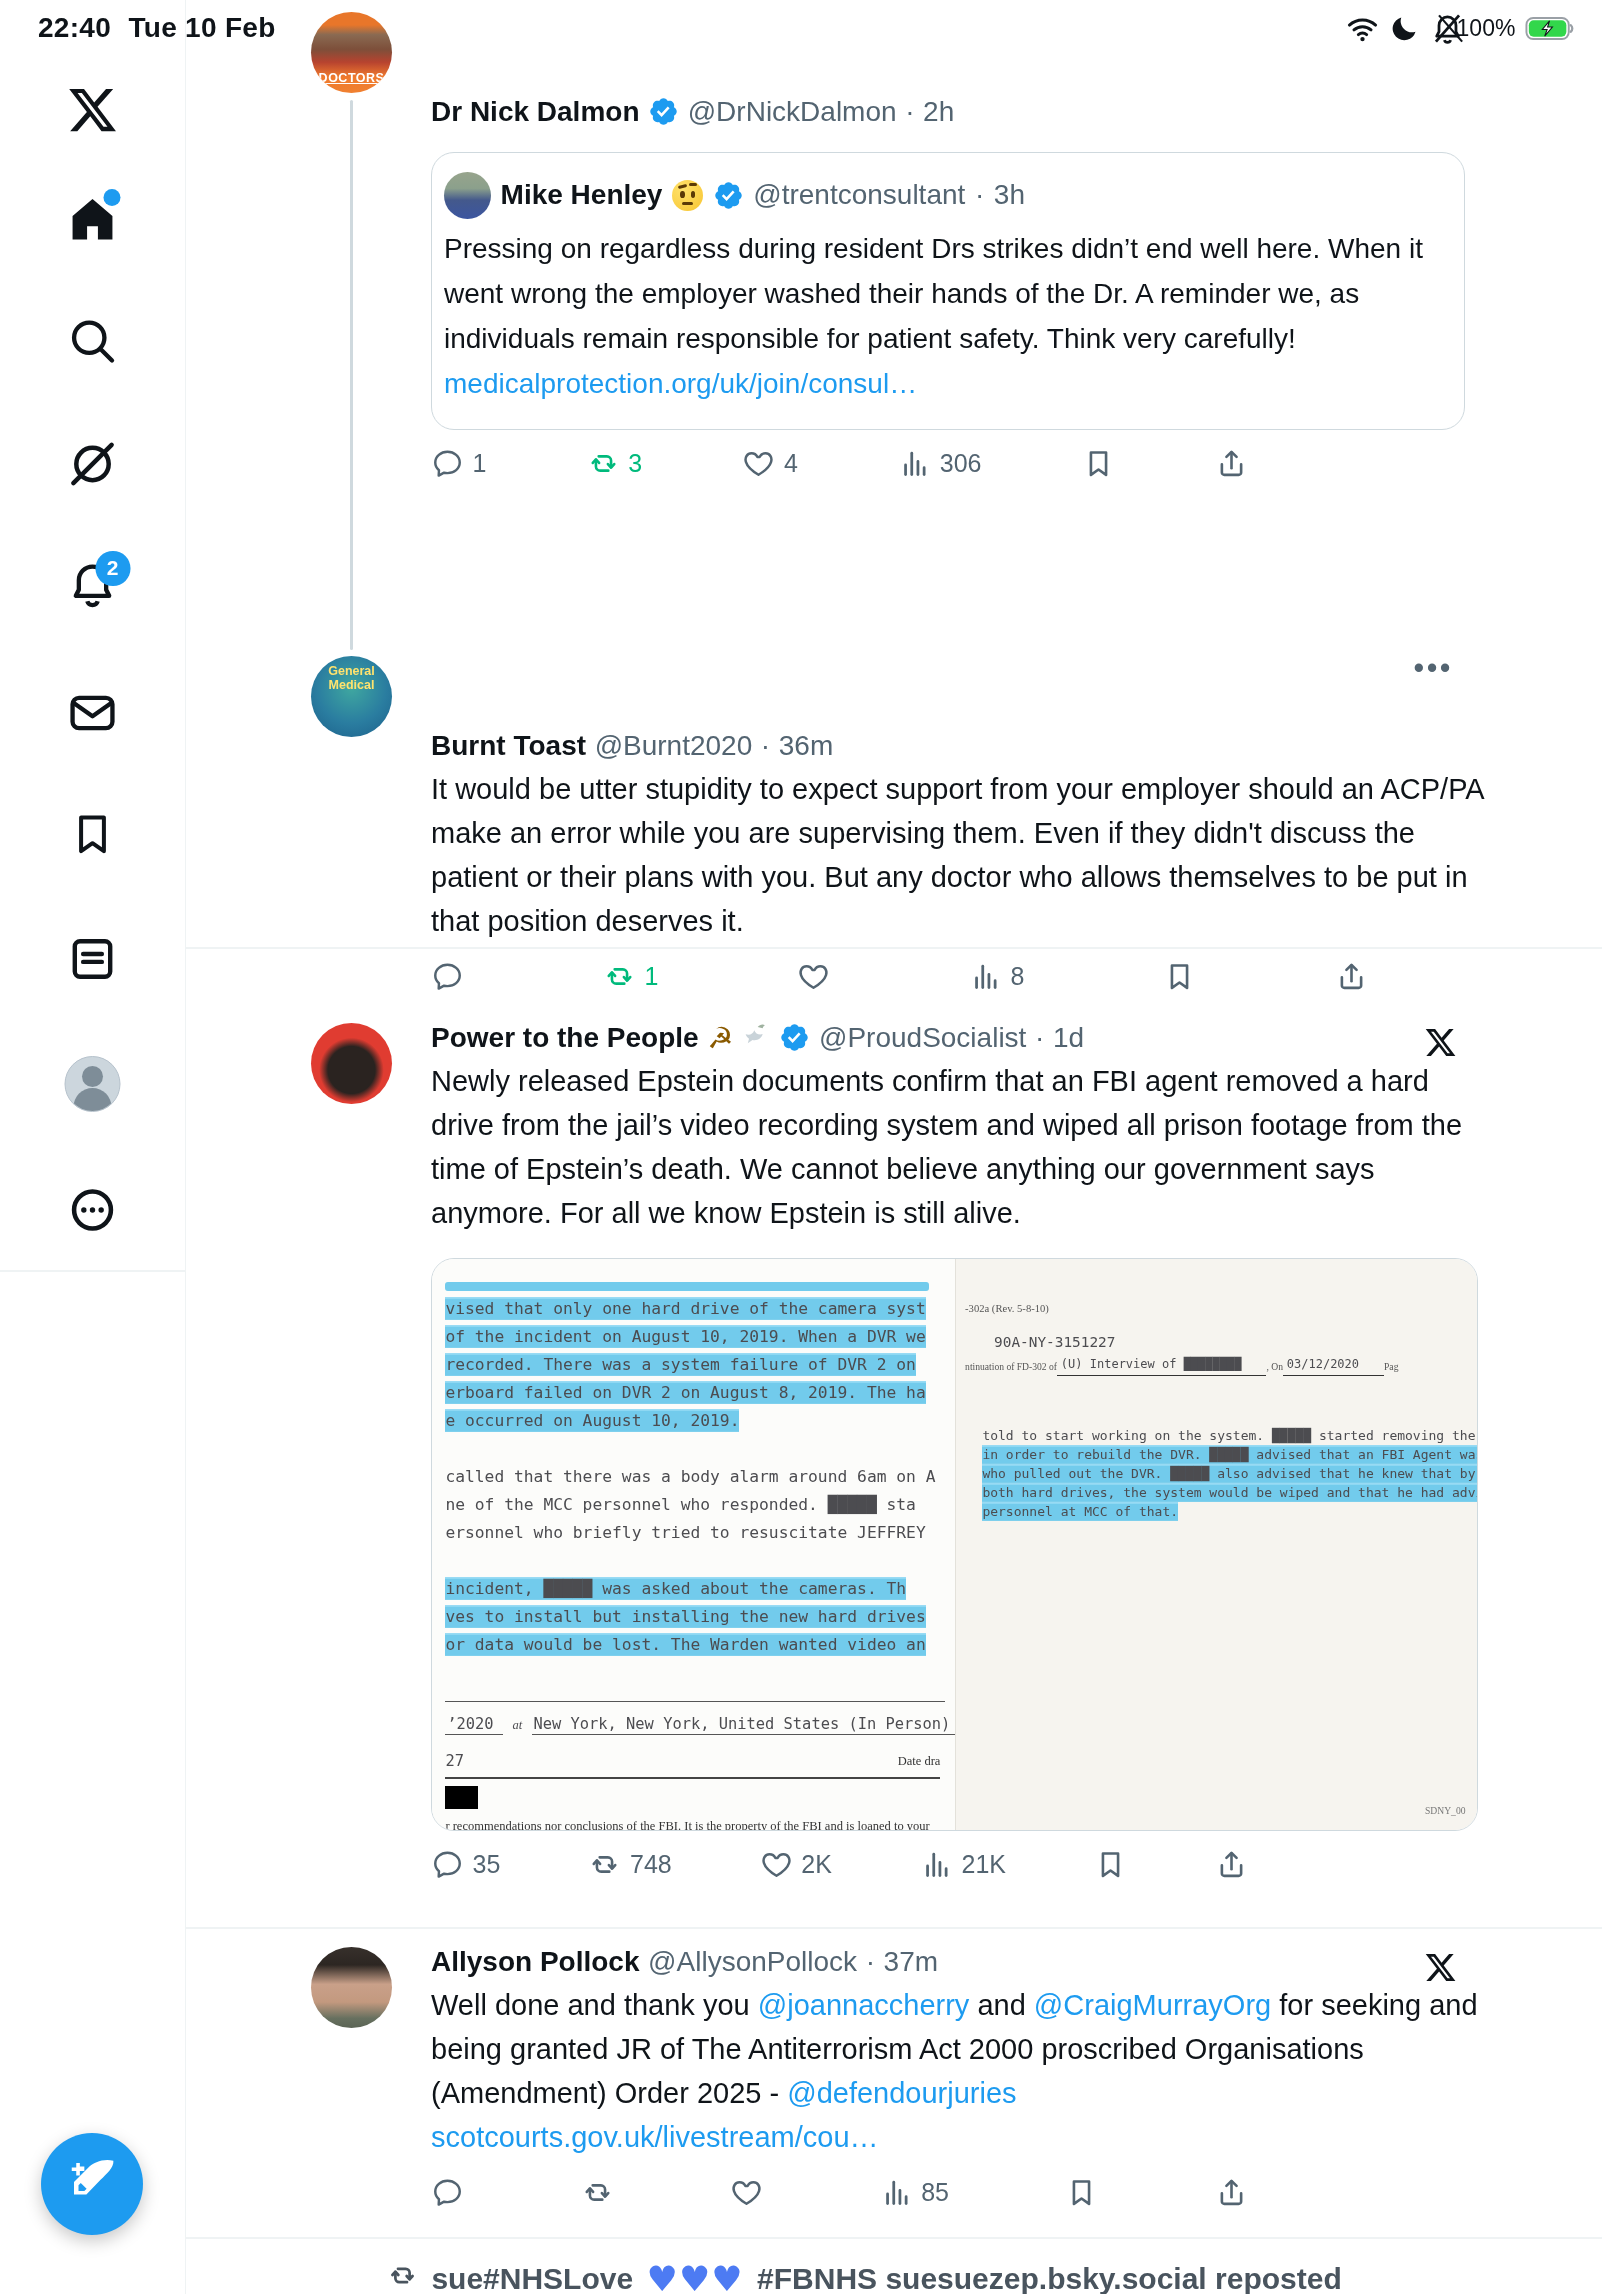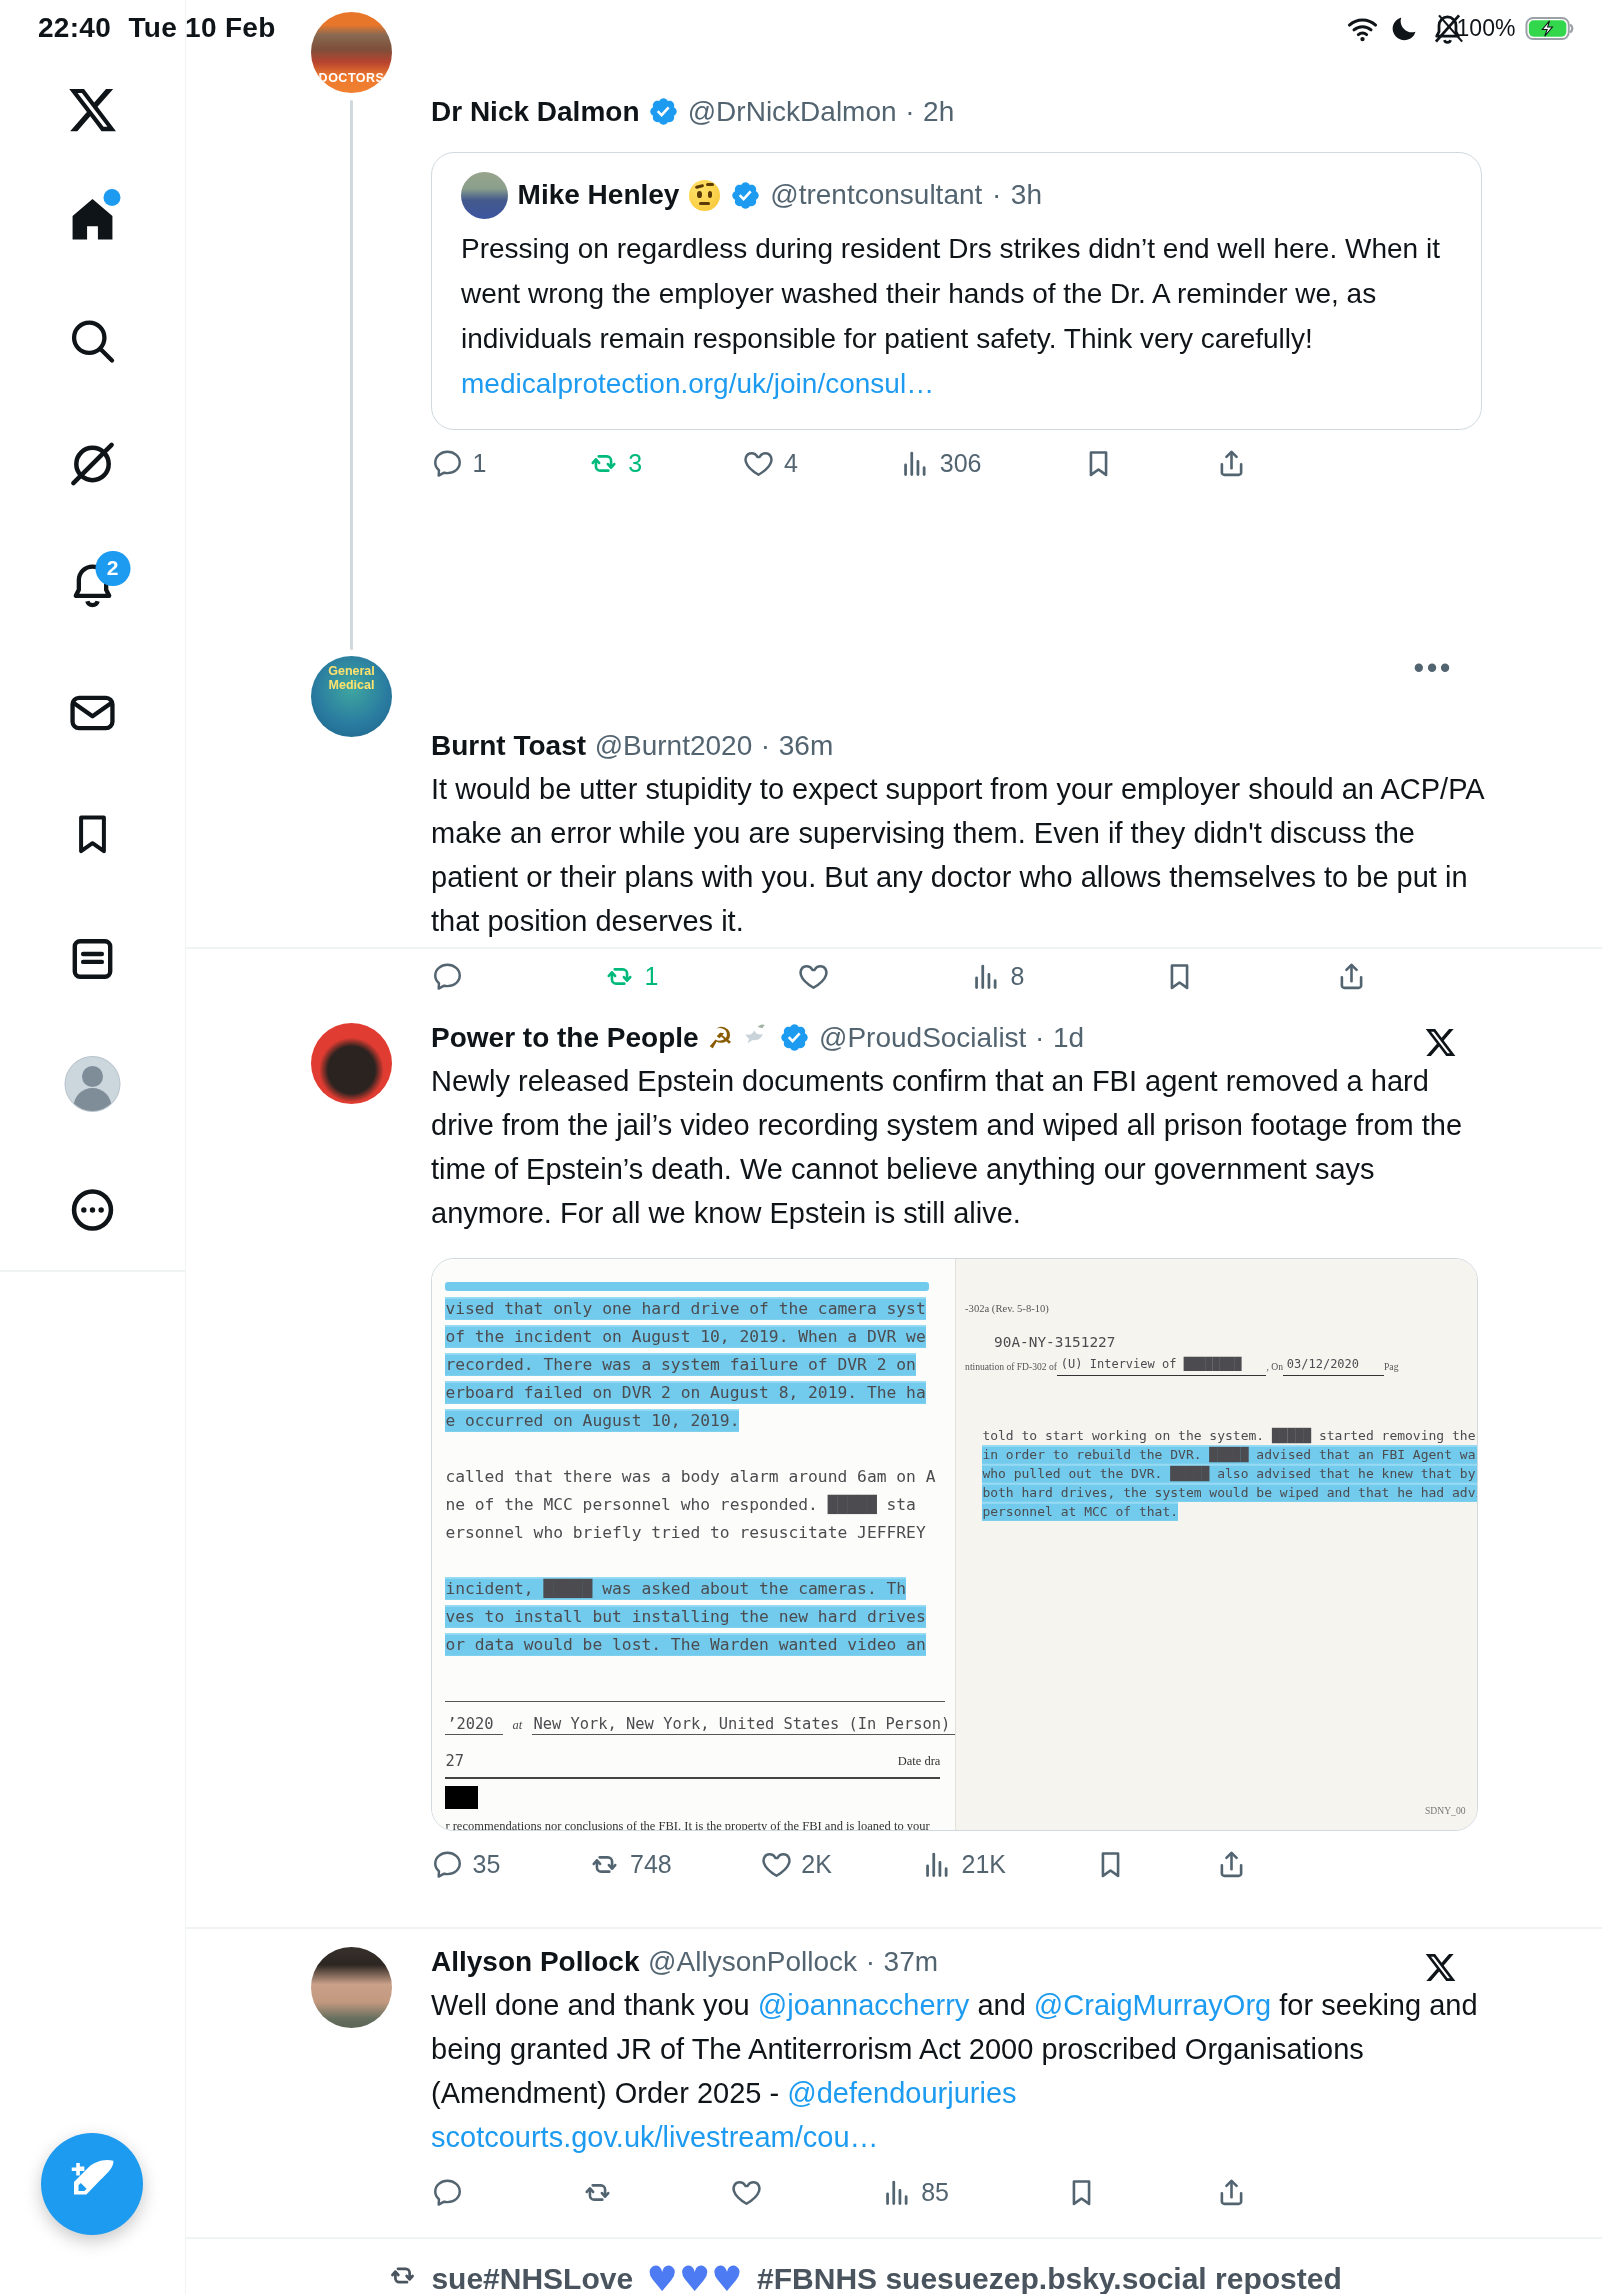--- a/index.html
+++ b/index.html
@@ -71,7 +71,7 @@
   .hs{color:#8a5a00;font-family:"DejaVu Sans",sans-serif;font-size:29px;}
   
   .av-nick{background:linear-gradient(180deg,#e8762a 0%,#e8762a 16%,#8a6a52 28%,#7d4f3a 46%,#b7432f 62%,#ef7a2e 80%,#f08030 100%);position:relative;}
-  .av-nick span{position:absolute;left:0;right:0;bottom:7.7px;text-align:center;color:#fff;font-weight:700;font-size:12.5px;letter-spacing:0.5px;}
+  .av-nick span{position:absolute;left:0;right:0;bottom:7.7px;text-align:center;color:#fff;font-weight:700;font-size:12.5px;letter-spacing:0.5px;text-decoration:underline;}
   .av-mike{background:linear-gradient(180deg,#97a48c 0%,#8ba08c 35%,#44598c 60%,#3b55a0 100%);}
   .av-burnt{background:radial-gradient(circle at 50% 40%,#3fa7a0 0%,#2a7da0 55%,#1c5f8a 100%);position:relative;}
   .av-burnt span{position:absolute;left:0;right:0;top:8px;text-align:center;color:#ffe36e;font-size:12.5px;font-weight:700;line-height:14.4px;}

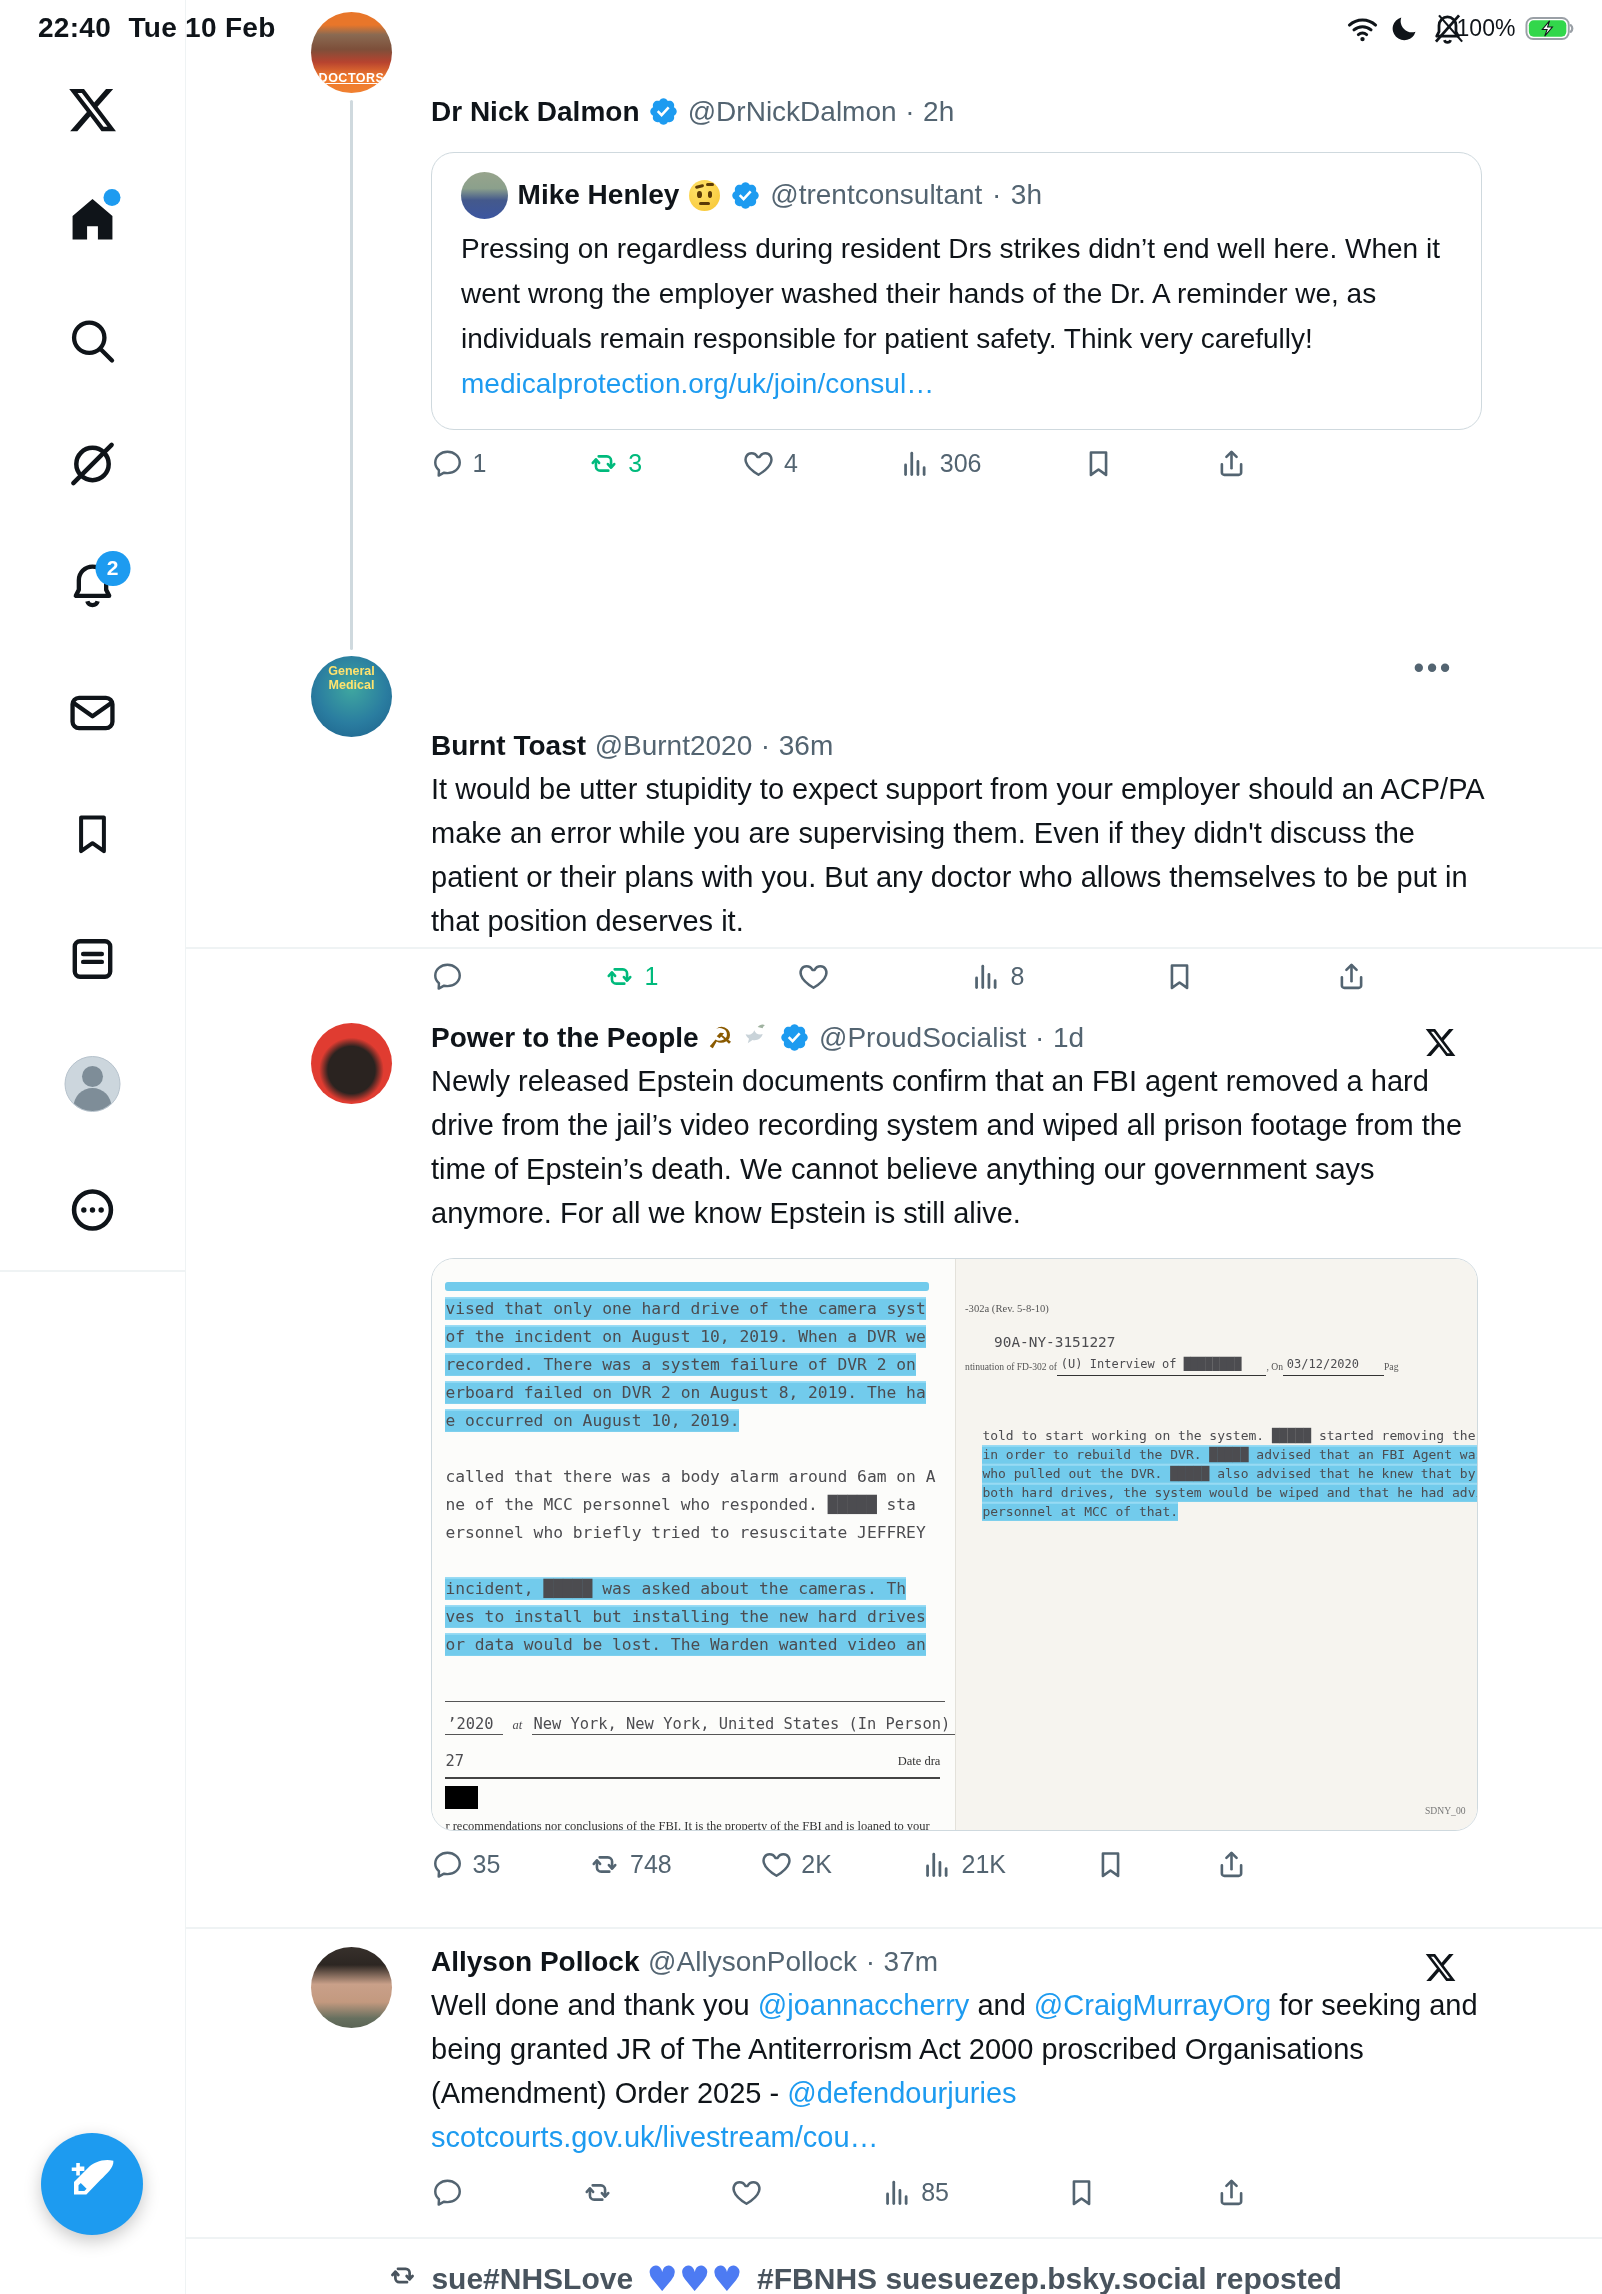--- a/index.html
+++ b/index.html
@@ -41,7 +41,7 @@
   .more-corner{position:absolute;right:149px;top:5.8px;color:#536471;font-size:29px;letter-spacing:2.9px;font-weight:700;}
   .vbadge{display:inline-flex;width:31px;height:31px;flex:none;}
   
-  .quote{margin-top:21px;border:1.9px solid #cfd9de;border-radius:23px;padding:19px 25px 23px 29px;width:995px;}
+  .quote{margin-top:21px;border:1.9px solid #cfd9de;border-radius:23px;padding:19px 25px 23px 12px;width:995px;}
   .q-head{display:flex;align-items:center;gap:9.6px;font-size:28px;}
   .q-avatar{width:47px;height:47px;border-radius:50%;flex:none;}
   .q-body{font-size:28px;line-height:45px;margin-top:7.7px;}

